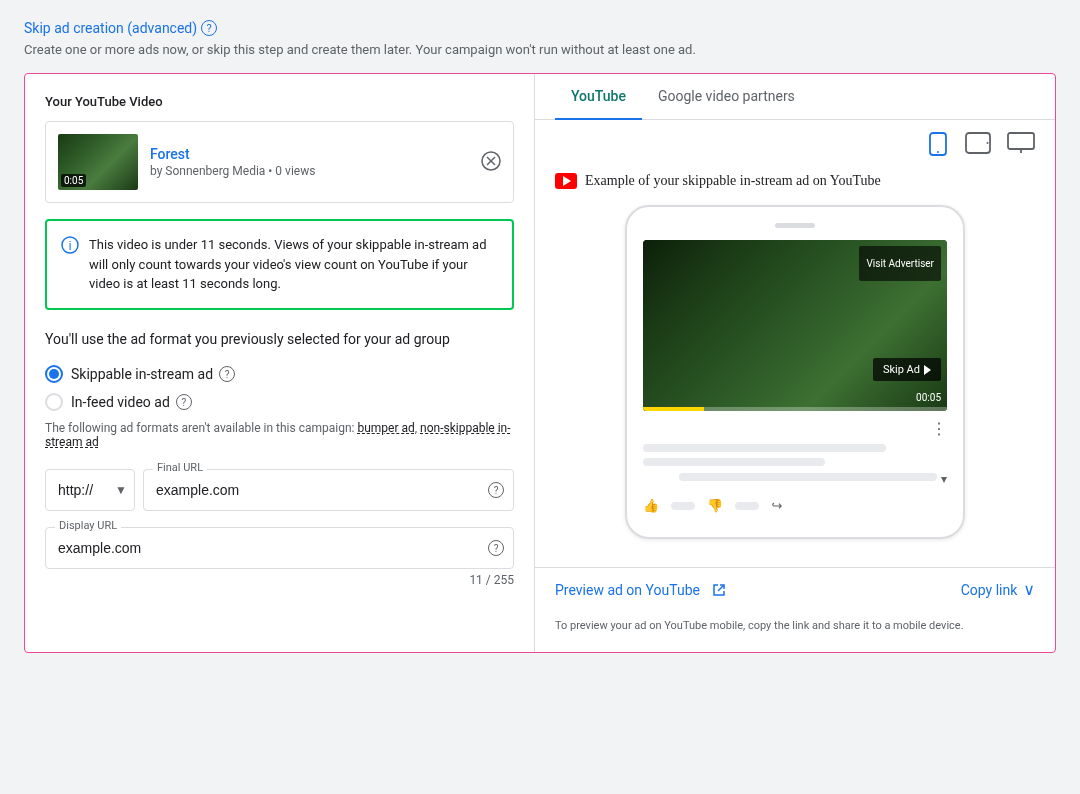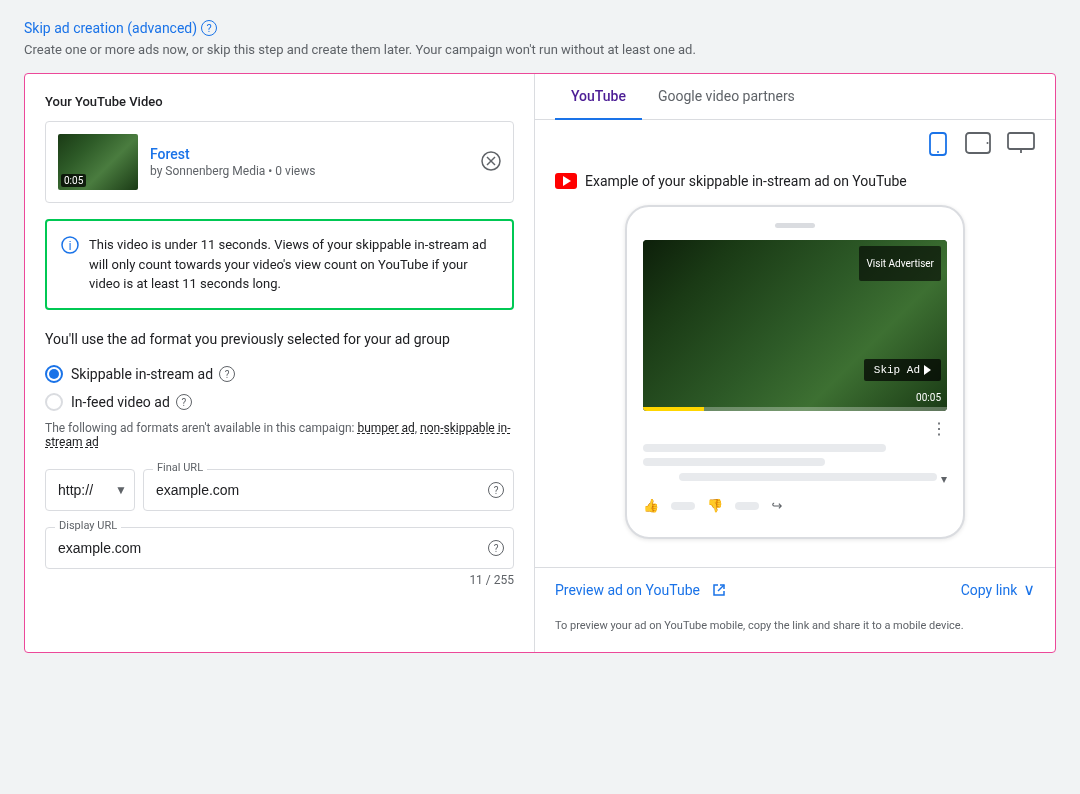--- a/index.html
+++ b/index.html
@@ -285,7 +285,7 @@
       margin-bottom: -1px;
     }
     .tab-item.active {
-      color: #4c1d95;
+      color: #0f766e;
       border-bottom: 2px solid #1a73e8;
       font-weight: 500;
     }

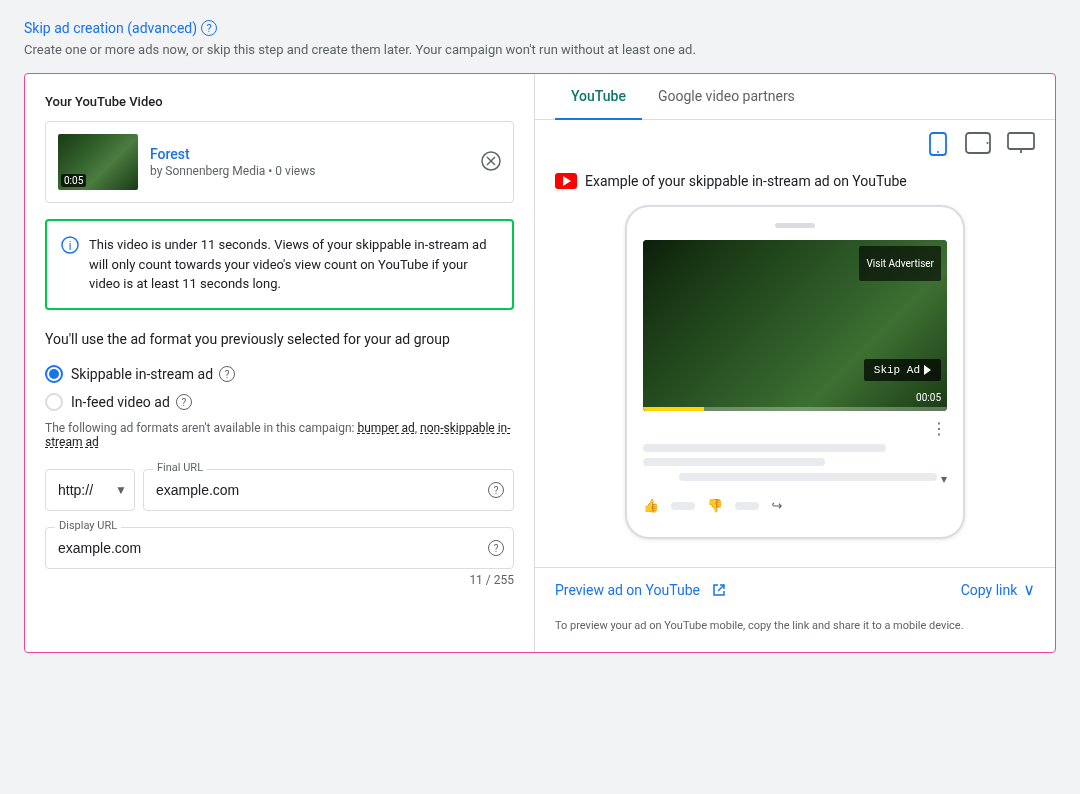--- a/index.html
+++ b/index.html
@@ -313,6 +313,7 @@
       font-size: 14px;
       color: #202124;
       margin-bottom: 16px;
+      font-family: Liberation Serif, serif;
     }
     .yt-logo {
       width: 22px;

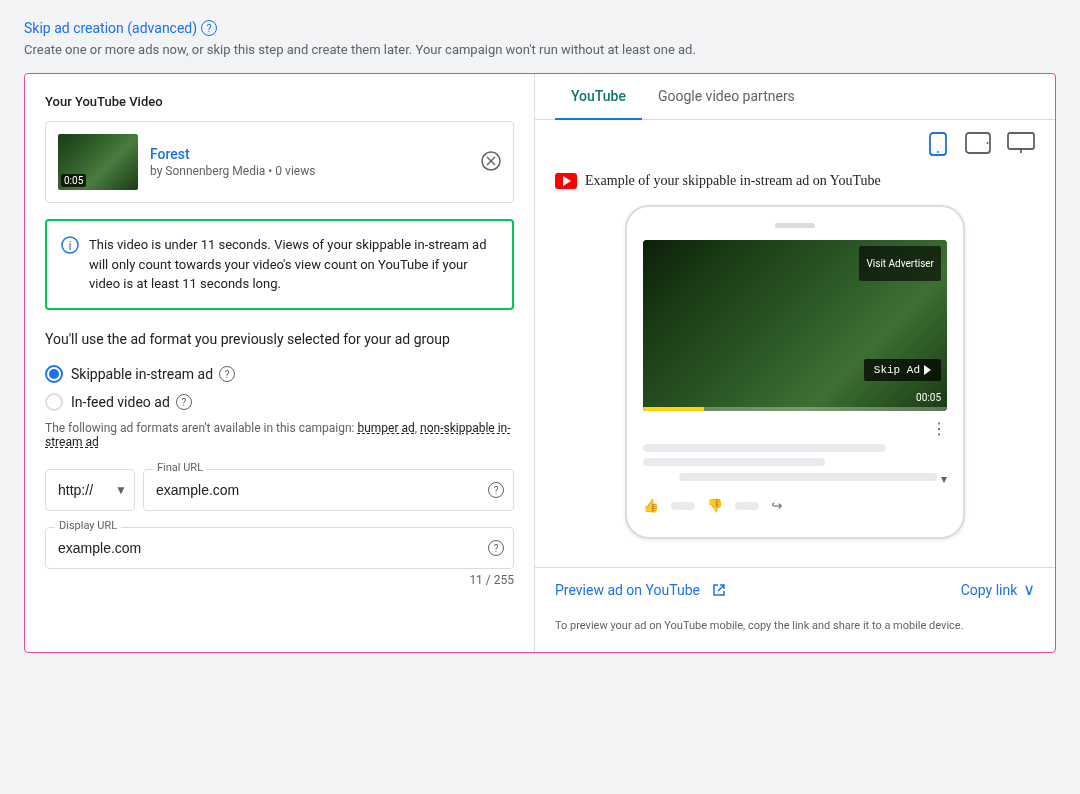--- a/index.html
+++ b/index.html
@@ -384,7 +384,6 @@
       display: flex;
       align-items: center;
       gap: 4px;
-      font-family: Liberation Mono, monospace;
     }
     .skip-play-icon {
       width: 0;

